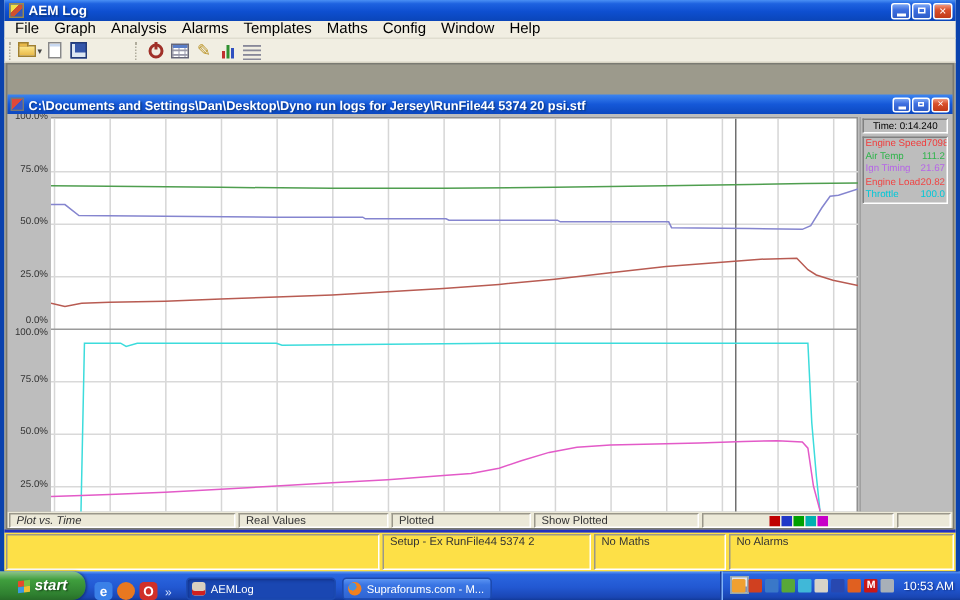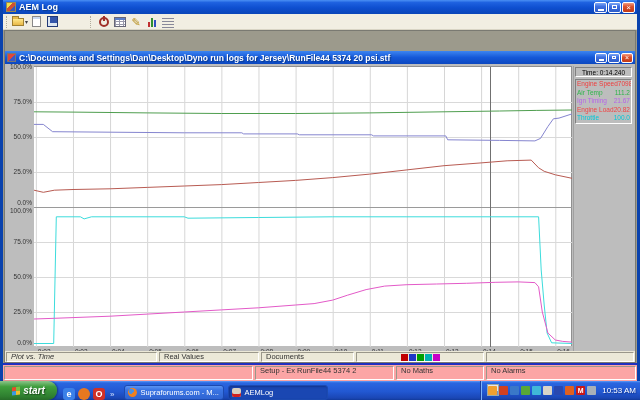--- a/index.html
+++ b/index.html
@@ -118,6 +118,17 @@
         </span>
       </div>
 
+      <div id="menubar">
+          <span class="menu-item">File</span>
+          <span class="menu-item">Graph</span>
+          <span class="menu-item">Analysis</span>
+          <span class="menu-item">Alarms</span>
+          <span class="menu-item">Templates</span>
+          <span class="menu-item">Maths</span>
+          <span class="menu-item">Config</span>
+          <span class="menu-item">Window</span>
+          <span class="menu-item">Help</span>
+        </div>
 
       <div id="toolbar">
         <span class="grip"></span>

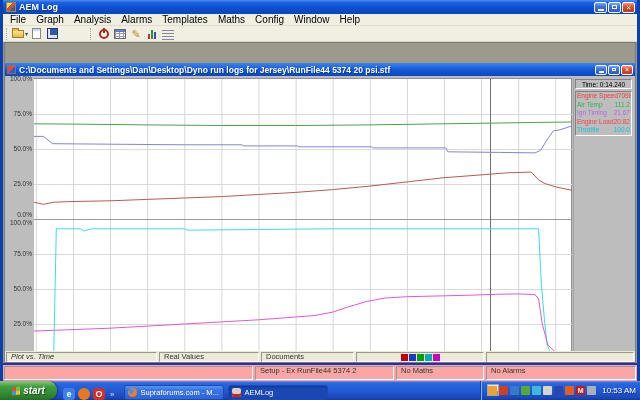--- a/index.html
+++ b/index.html
@@ -275,7 +275,7 @@
           <div id="status1">
             <span class="panel p1">Plot vs. Time</span>
             <span class="panel p2">Real Values</span>
-            <span class="panel p3">Documents</span>
+            <span class="panel p3">Plotted</span>
             <span class="panel pchips" id="chips">
                 <span class="chip" style="background: rgb(192, 0, 0);"></span>
                 <span class="chip" style="background: rgb(32, 56, 200);"></span>

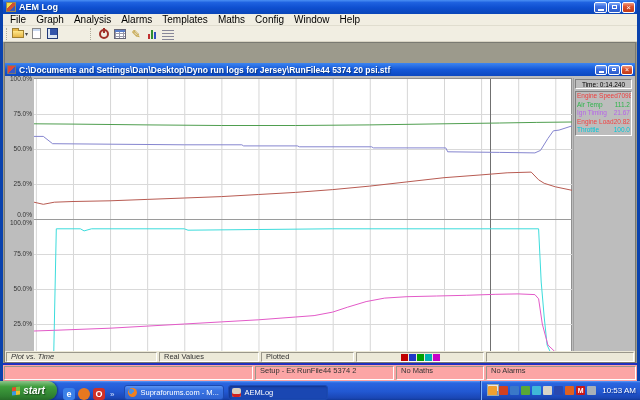--- a/index.html
+++ b/index.html
@@ -276,6 +276,7 @@
             <span class="panel p1">Plot vs. Time</span>
             <span class="panel p2">Real Values</span>
             <span class="panel p3">Plotted</span>
+            <span class="panel p4">Show Plotted</span>
             <span class="panel pchips" id="chips">
                 <span class="chip" style="background: rgb(192, 0, 0);"></span>
                 <span class="chip" style="background: rgb(32, 56, 200);"></span>

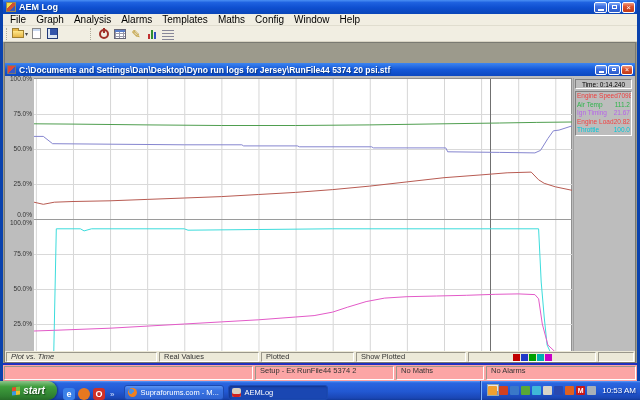--- a/index.html
+++ b/index.html
@@ -73,7 +73,7 @@
   .pchips{width:128px;display:flex;align-items:center;gap:1px;padding-left:44px;}
   .chip{display:inline-block;width:7px;height:7px;}
   .pfill{flex:1;}
-  #status2{height:16px;background:#fca5a5;display:flex;gap:2px;padding:1px 1px 1px 1px;flex:0 0 auto;}
+  #status2{height:26px;background:#fde047;display:flex;gap:2px;padding:1px 1px 1px 1px;flex:0 0 auto;}
   .q1{width:249px;} .q2{width:139px;} .q3{width:88px;} .q4{flex:1;}
 
   

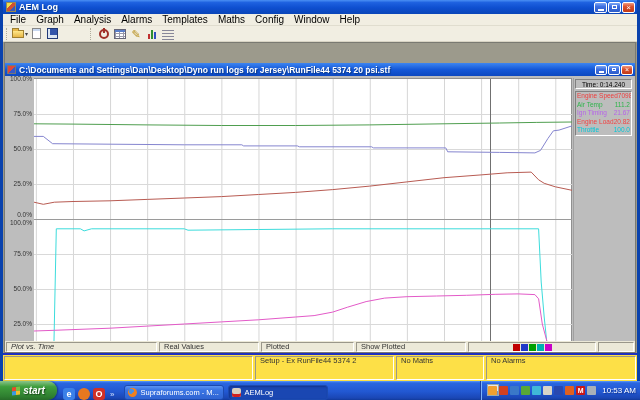--- a/index.html
+++ b/index.html
@@ -316,13 +316,13 @@
         <span id="ql-more">»</span>
       </div>
     <div id="tasks" style="display:flex;">
+        <div class="task active">
+          <span class="ticon aem"></span>
+          <span>AEMLog</span>
+        </div>
         <div class="task">
           <span class="ticon firefox"></span>
           <span>Supraforums.com - M...</span>
-        </div>
-        <div class="task active">
-          <span class="ticon aem"></span>
-          <span>AEMLog</span>
         </div>
       </div>
     <span id="misc-icon"></span>

